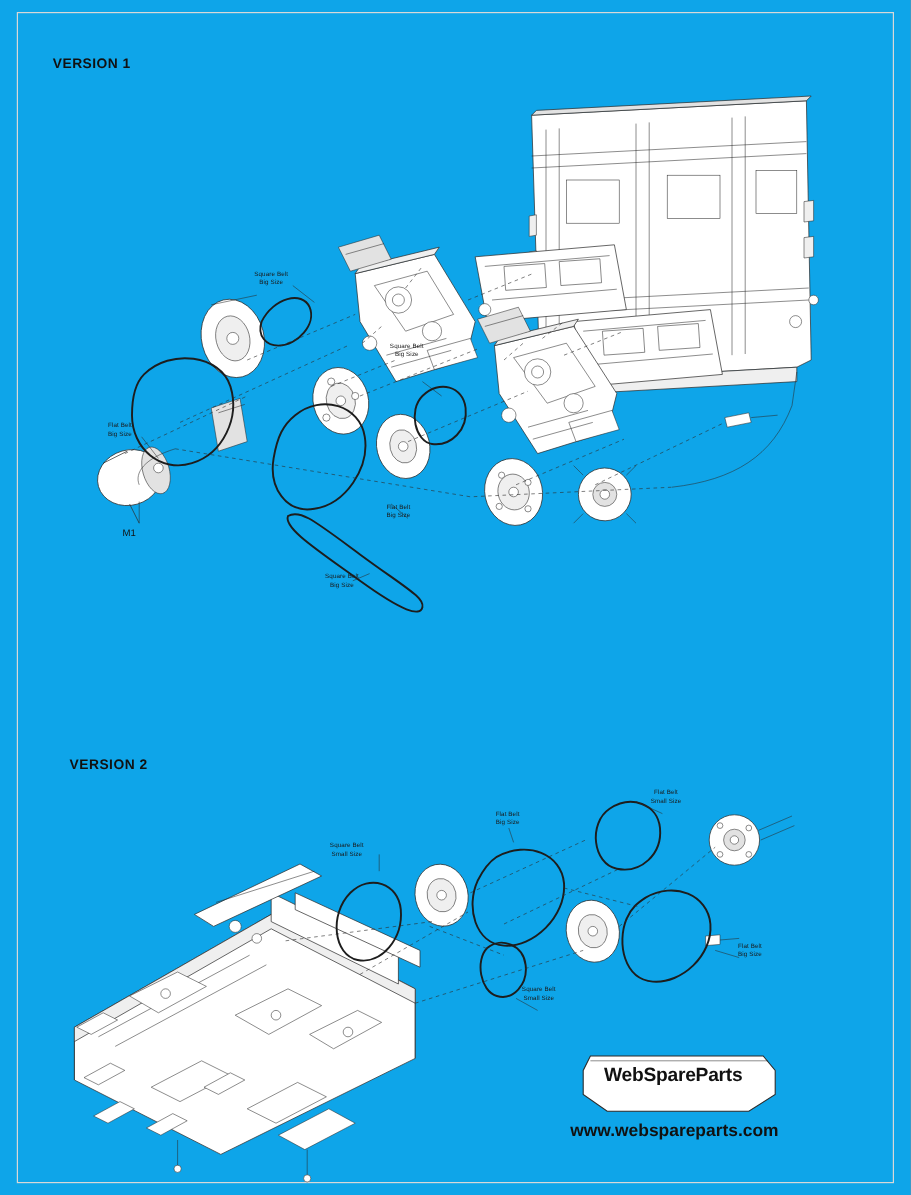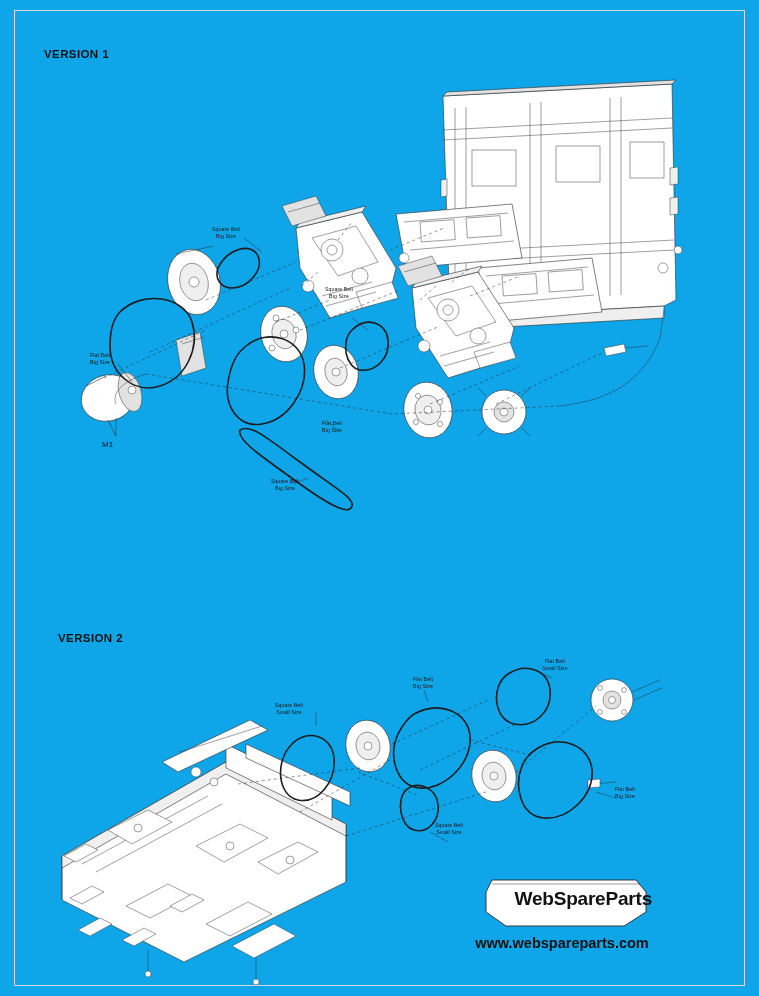--- a/index.html
+++ b/index.html
@@ -54,7 +54,7 @@
   .fillgg{fill:#e2e2e2;}
   #logo-text{
     position:absolute;left:470px;top:888px;width:182px;
-    text-align:right;font-weight:bold;font-size:19px;color:#111;
+    text-align:center;font-weight:bold;font-size:16px;color:#111;
     letter-spacing:-0.2px;
   }
   #url{

